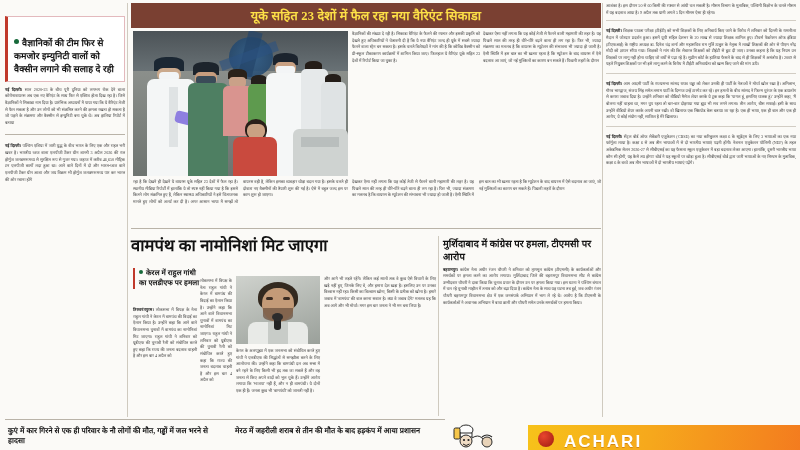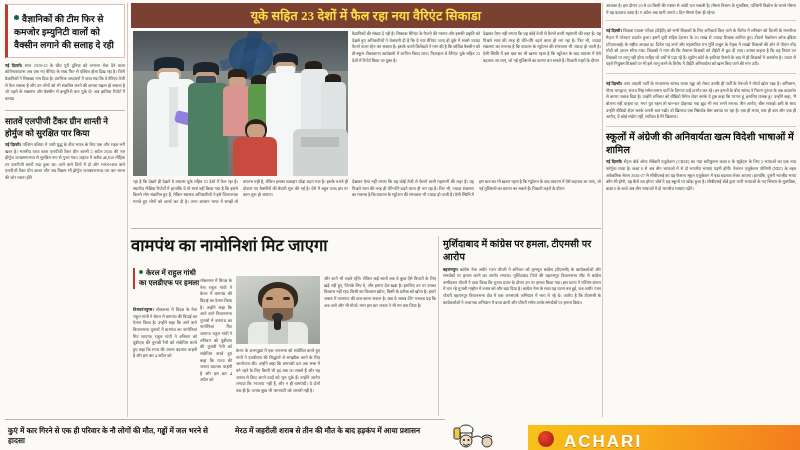--- a/index.html
+++ b/index.html
@@ -32,8 +32,9 @@
   #left-col{position:absolute;left:5px;top:4px;width:120px;height:415px;}
   .lead-box{
     border:1px solid #e3b9bd;border-left:3px solid #c0392b;
-    padding:8px 5px 5px 6px;
+    padding:20px 5px 5px 6px;
     background:#fff;
+    margin-top:12px;
   }
   .lead-box .hl{font-size:9.1px;line-height:1.42;}
   .bullet-dot{

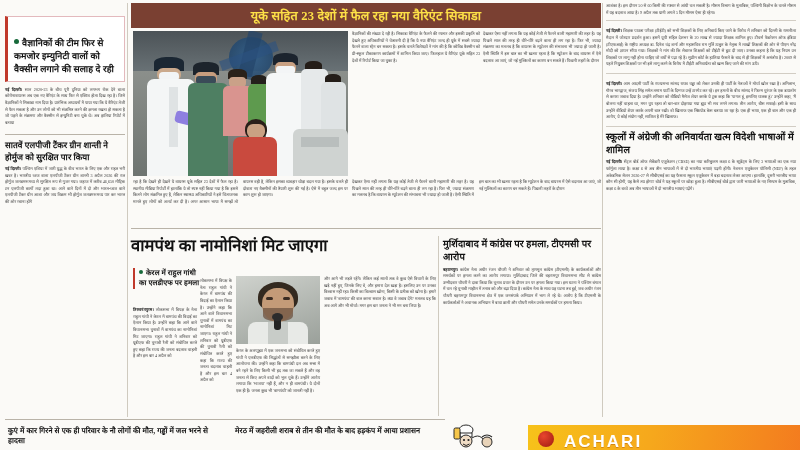--- a/index.html
+++ b/index.html
@@ -266,7 +266,6 @@
     <div class="rule-thin"></div>
     <div style="height:4px"></div>
 
-    <div class="hl h-lg">स्कूलों में अंग्रेजी की अनिवार्यता खत्म विदेशी भाषाओं में शामिल</div>
     <div style="height:3px"></div>
     <div class="body-txt">
       <span class="dateline">नई दिल्ली।</span>

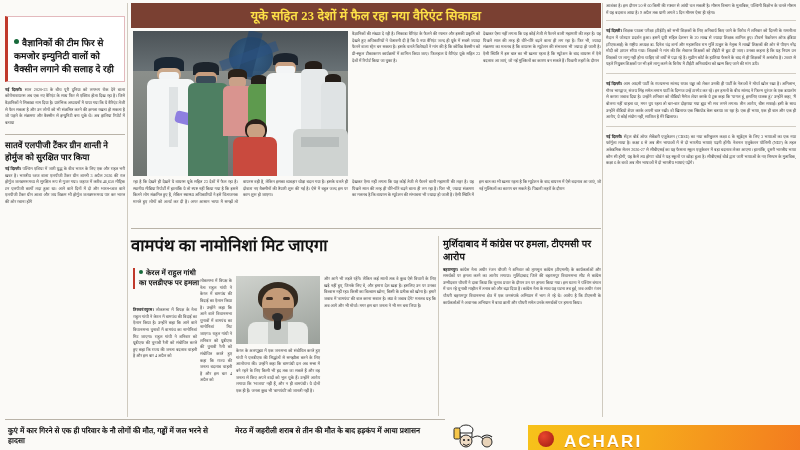--- a/index.html
+++ b/index.html
@@ -114,7 +114,6 @@
     <div class="rule"></div>
     <div style="height:5px"></div>
 
-    <div class="hl h-md">सातवें एलपीजी टैंकर ग्रीन शान्ती ने होर्मुज को सुरक्षित पार किया</div>
     <div style="height:3px"></div>
     <div class="body-txt">
       <span class="dateline">नई दिल्ली।</span>

